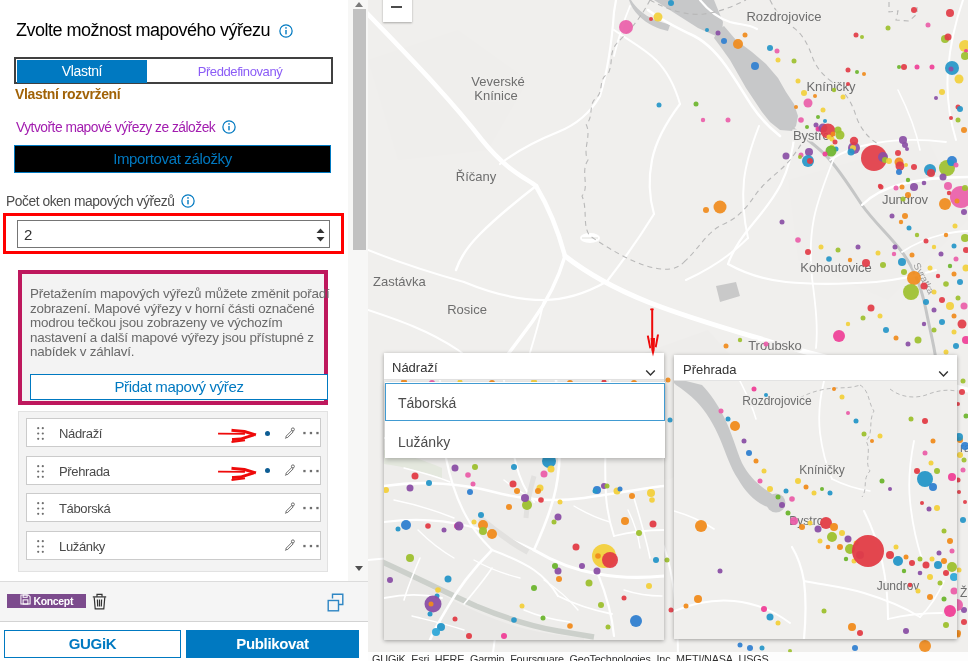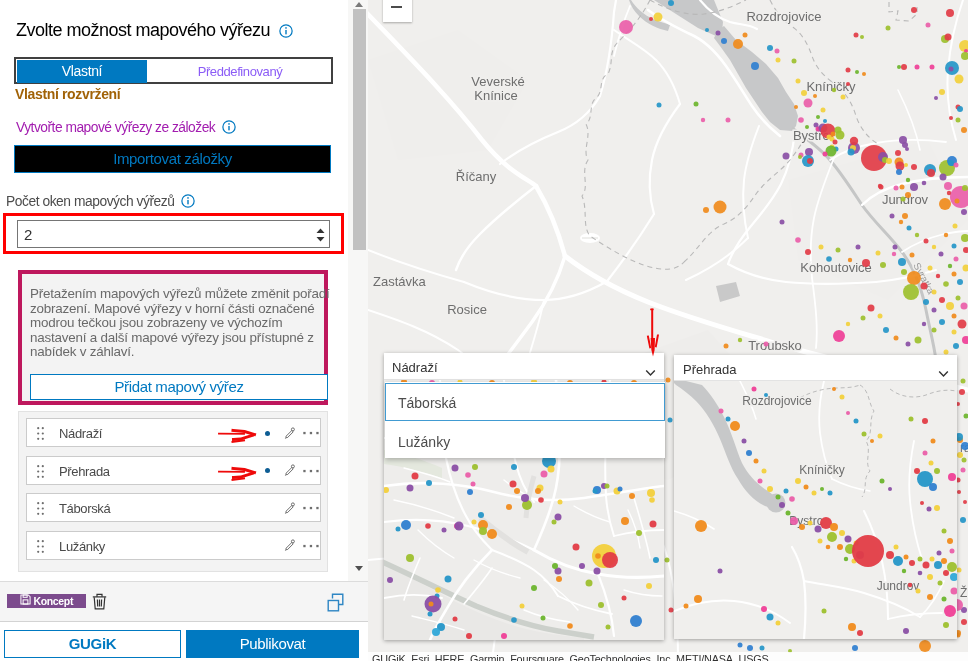--- a/index.html
+++ b/index.html
@@ -763,7 +763,7 @@
           </svg></span>
       </div>
       <div class="abs" style="left:4px;top:630px;width:177px;height:28px;border:1px solid #0079c1;background:#fff;color:#0079c1;font-size:15px;font-weight:bold;text-align:center;line-height:26px">GUGiK</div>
-      <div class="abs" style="left:186px;top:630px;width:173px;height:28px;background:#0079c1;color:#fff;font-size:15px;font-weight:normal;text-align:center;line-height:28px">Publikovat</div>
+      <div class="abs" style="left:186px;top:630px;width:173px;height:28px;background:#0079c1;color:#fff;font-size:15px;font-weight:bold;text-align:center;line-height:28px">Publikovat</div>
       <div class="abs" style="left:348px;top:0;width:20px;height:581px;background:#f7f7f6">
         <div class="abs" style="left:5px;top:9px;width:13px;height:241px;background:#c1c1c1"></div>
         <div class="abs" style="left:7px;top:2px;width:0;height:0;border-left:4.5px solid transparent;border-right:4.5px solid transparent;border-bottom:5px solid #7a7a7a"></div>

